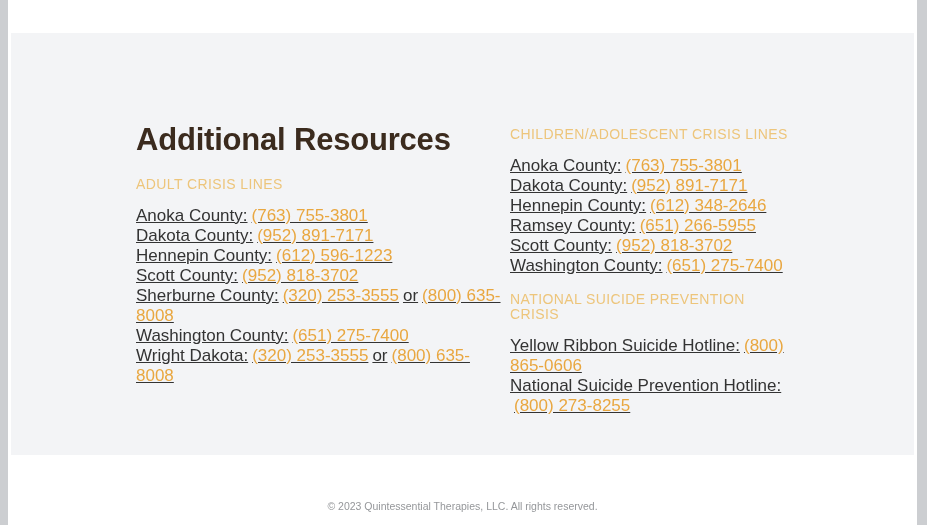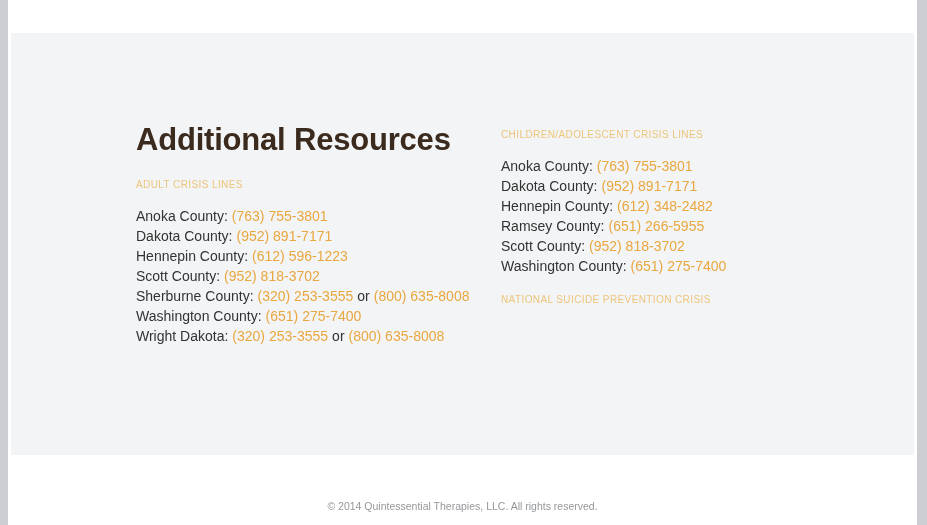--- a/index.html
+++ b/index.html
@@ -43,6 +43,7 @@
     width: 653px;
     margin: 0 auto;
     display: flex;
+    gap: 9px;
   }
   .col-left { width: 365px; }
   .col-right { flex: 1; }

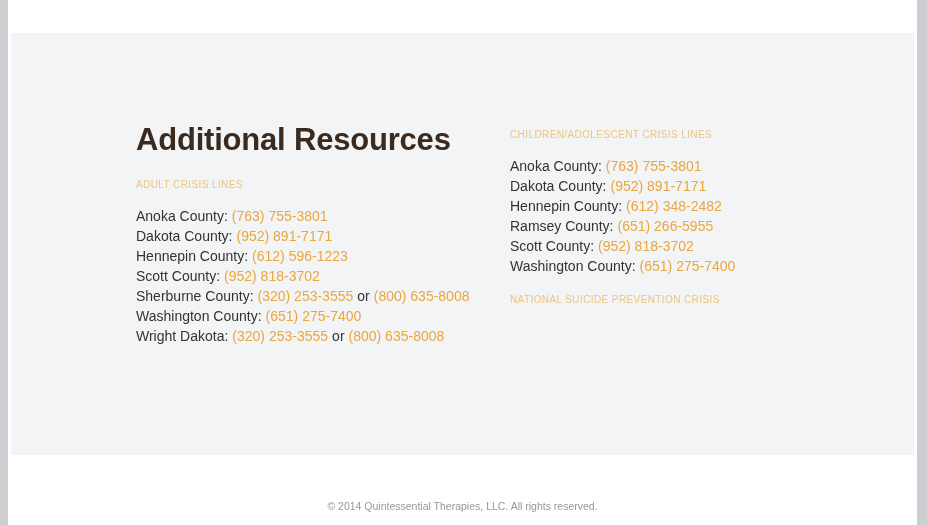--- a/index.html
+++ b/index.html
@@ -57,7 +57,7 @@
   }
   .section-header {
     margin: 16px 0 0;
-    font-size: 10px;
+    font-size: 14px;
     line-height: 15px;
     font-weight: 400;
     letter-spacing: 0.4px;

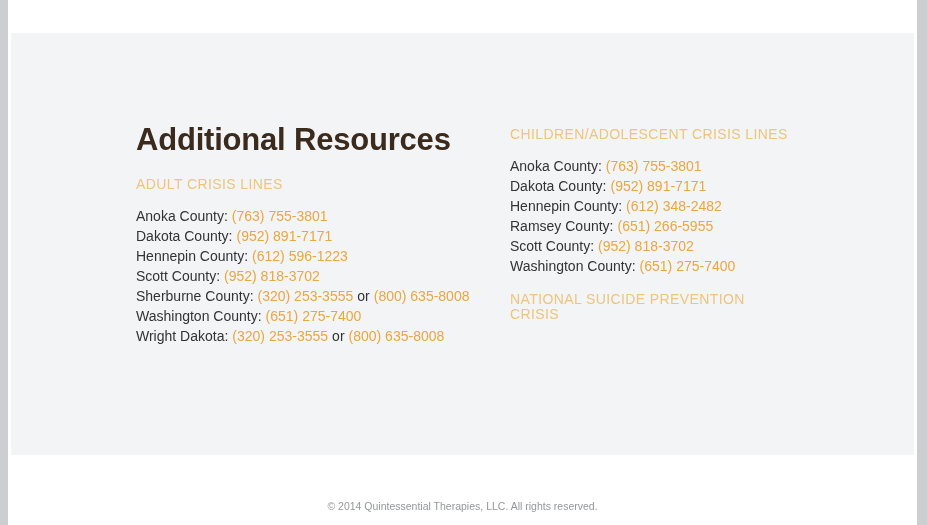--- a/index.html
+++ b/index.html
@@ -71,9 +71,10 @@
     padding: 0;
   }
   .phone-list li {
-    font-size: 14px;
+    font-size: 17px;
     line-height: 20px;
     color: var(--text);
+    text-decoration: underline;
   }
   .phone-link {
     color: var(--phone);

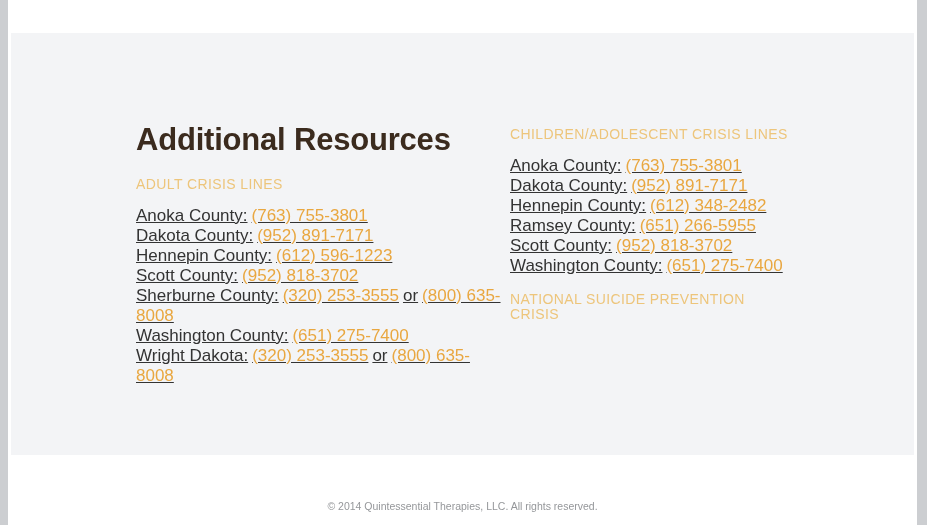--- a/index.html
+++ b/index.html
@@ -128,7 +128,7 @@
               <ul class="phone-list">
                 <li><span class="item-label">Anoka County:</span><a class="phone-link">(763) 755-3801</a></li>
                 <li><span class="item-label">Dakota County:</span><a class="phone-link">(952) 891-7171</a></li>
-                <li><span class="item-label">Hennepin County:</span><a class="phone-link">(612) 348-2482</a></li>
+                <li><span class="item-label">Hennepin County:</span><a class="phone-link">(612) 348-2646</a></li>
                 <li><span class="item-label">Ramsey County:</span><a class="phone-link">(651) 266-5955</a></li>
                 <li><span class="item-label">Scott County:</span><a class="phone-link">(952) 818-3702</a></li>
                 <li><span class="item-label">Washington County:</span><a class="phone-link">(651) 275-7400</a></li>

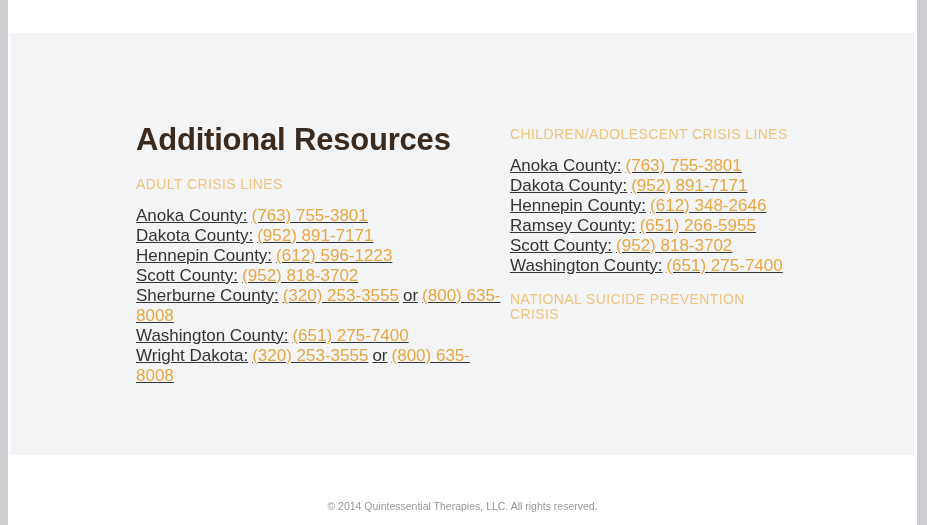--- a/index.html
+++ b/index.html
@@ -134,6 +134,10 @@
                 <li><span class="item-label">Washington County:</span><a class="phone-link">(651) 275-7400</a></li>
               </ul>
               <h4 class="section-header">NATIONAL SUICIDE PREVENTION CRISIS</h4>
+              <ul class="phone-list">
+                <li><span class="item-label">Yellow Ribbon Suicide Hotline:</span><a class="phone-link">(800) 865-0606</a></li>
+                <li><span class="item-label">National Suicide Prevention Hotline:</span><a class="phone-link">(800) 273-8255</a></li>
+              </ul>
             </div>
         </div>
       </div>

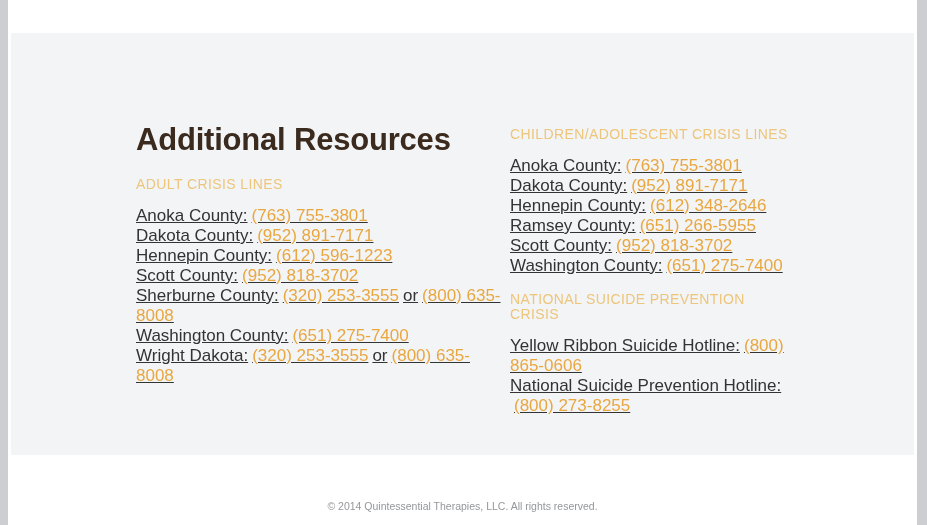--- a/index.html
+++ b/index.html
@@ -143,7 +143,7 @@
       </div>
     </section>
     <footer class="site-footer">
-      <p class="copyright">© 2014 Quintessential Therapies, LLC. All rights reserved.</p>
+      <p class="copyright">© 2023 Quintessential Therapies, LLC. All rights reserved.</p>
     </footer>
   </div>
 </div>

